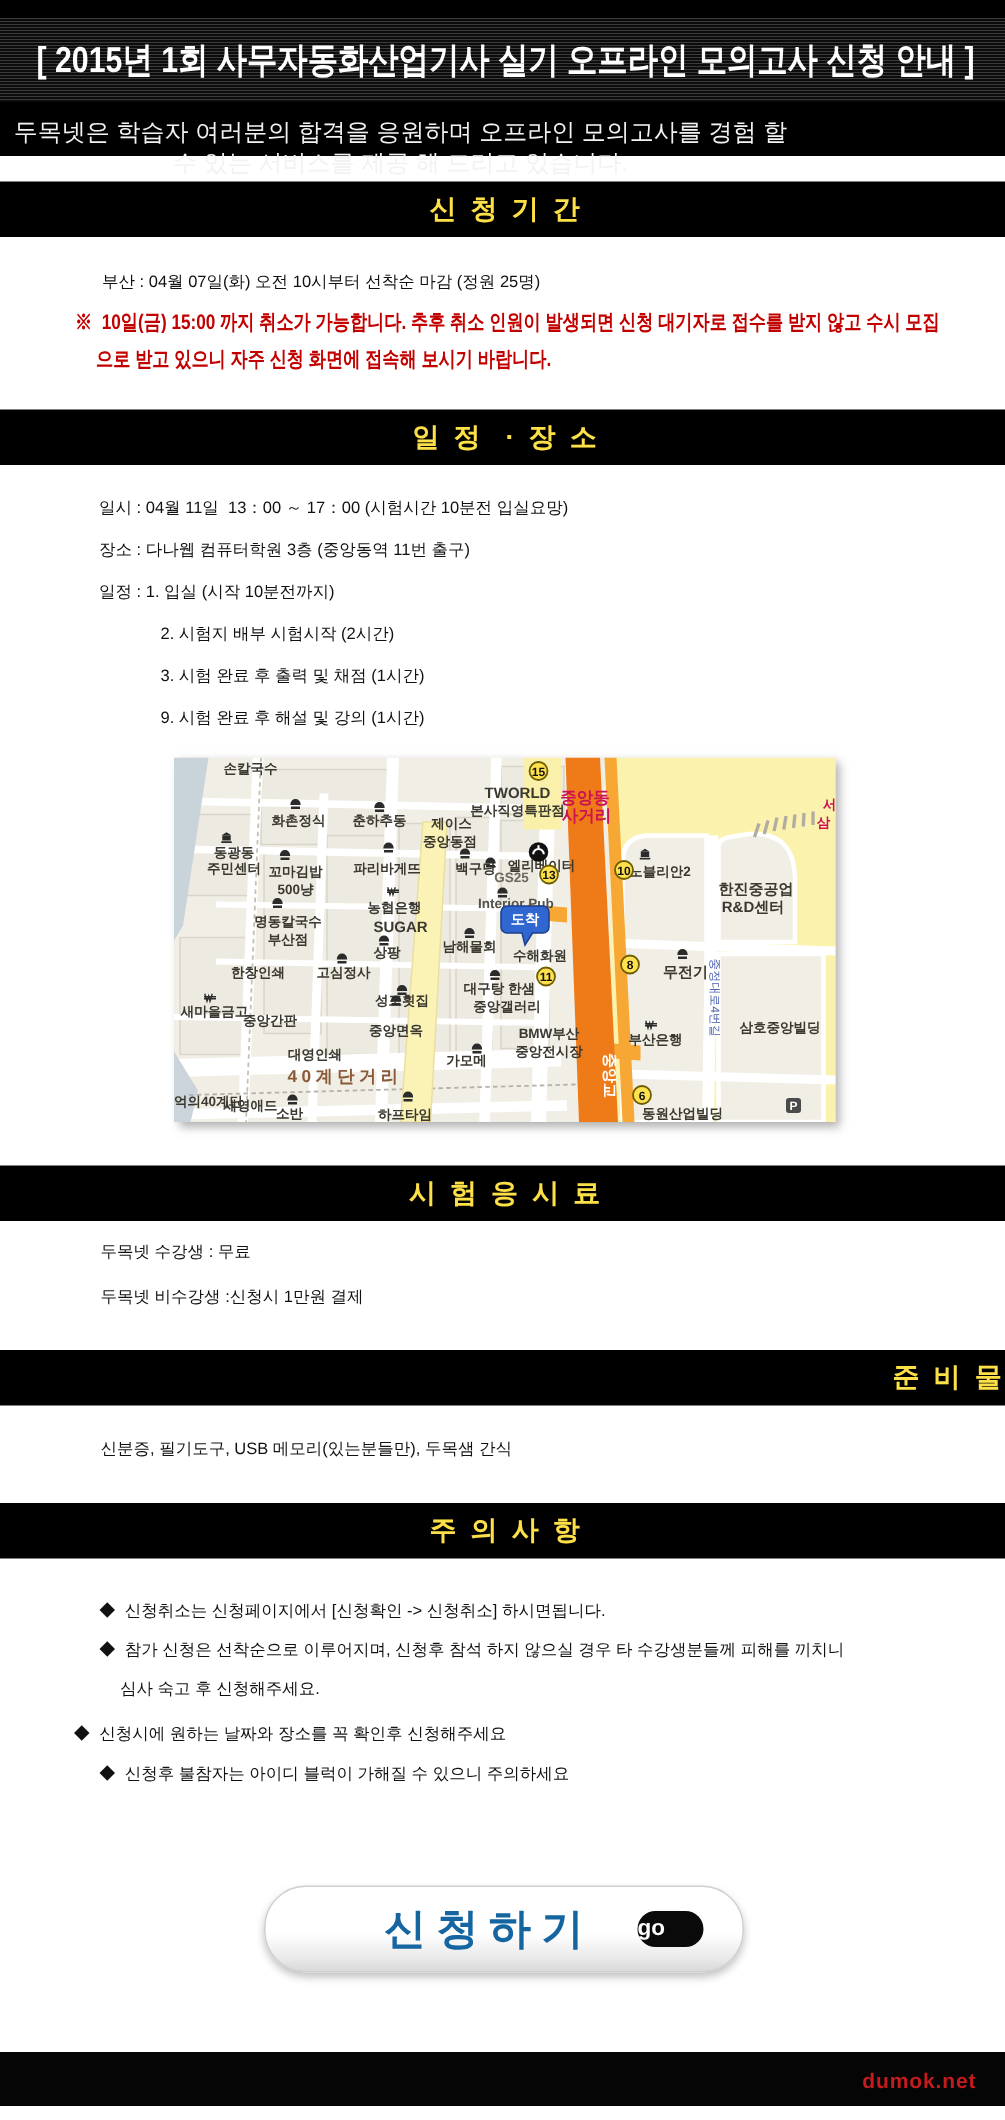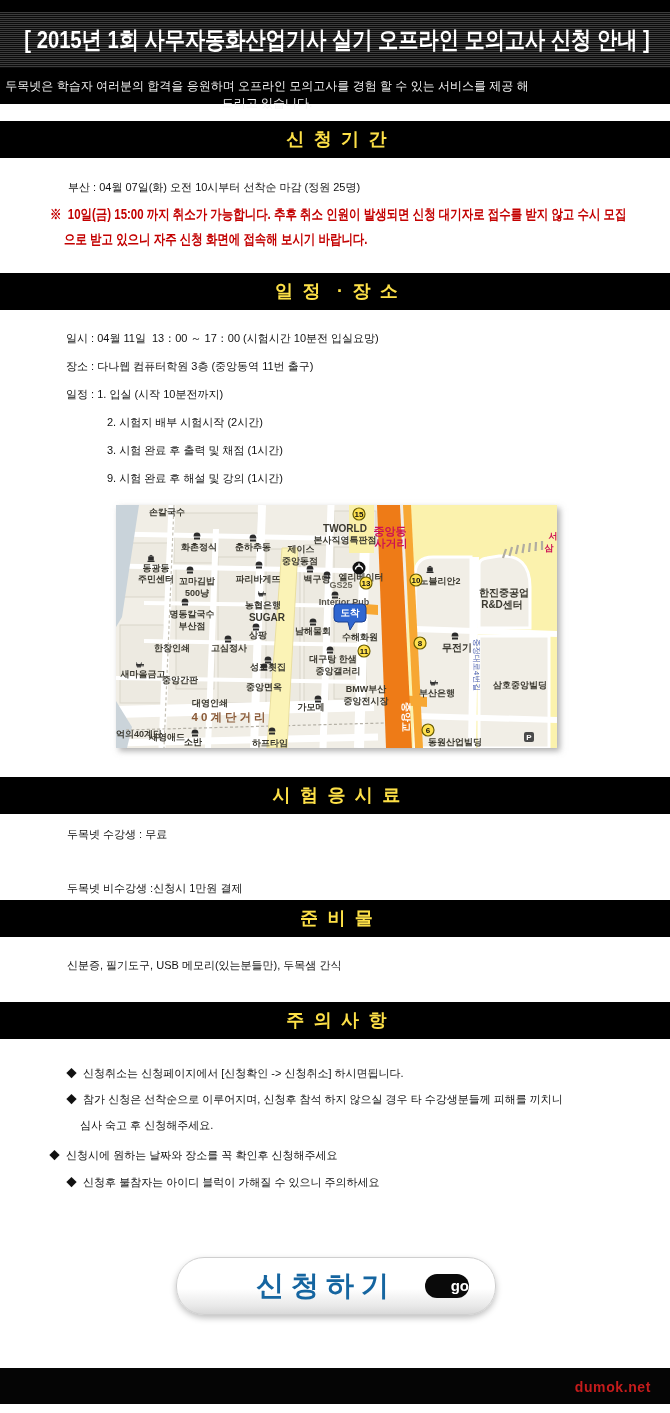--- a/index.html
+++ b/index.html
@@ -24,7 +24,7 @@
     <span style="position:absolute;left:50.3%;transform:translateX(-50%) scaleX(0.842);white-space:nowrap;font-size:24px;font-weight:bold;color:#fff;">[ 2015년 1회 사무자동화산업기사 실기 오프라인 모의고사 신청 안내 ]</span>
   </div>
 
-  <div class="abs" style="left:0;top:78px;width:534px;text-align:center;font-size:12px;color:#f2f2f2;">두목넷은 학습자 여러분의 합격을 응원하며 오프라인 모의고사를 경험 할 수 있는 서비스를 제공 해 드리고 있습니다.</div>
+  <div class="abs" style="left:0;top:78px;width:534px;text-align:center;font-size:16px;color:#f2f2f2;">두목넷은 학습자 여러분의 합격을 응원하며 오프라인 모의고사를 경험 할 수 있는 서비스를 제공 해 드리고 있습니다.</div>
 </div>
 
 <div class="bar" style="top:121px;">신 청 기 간</div>

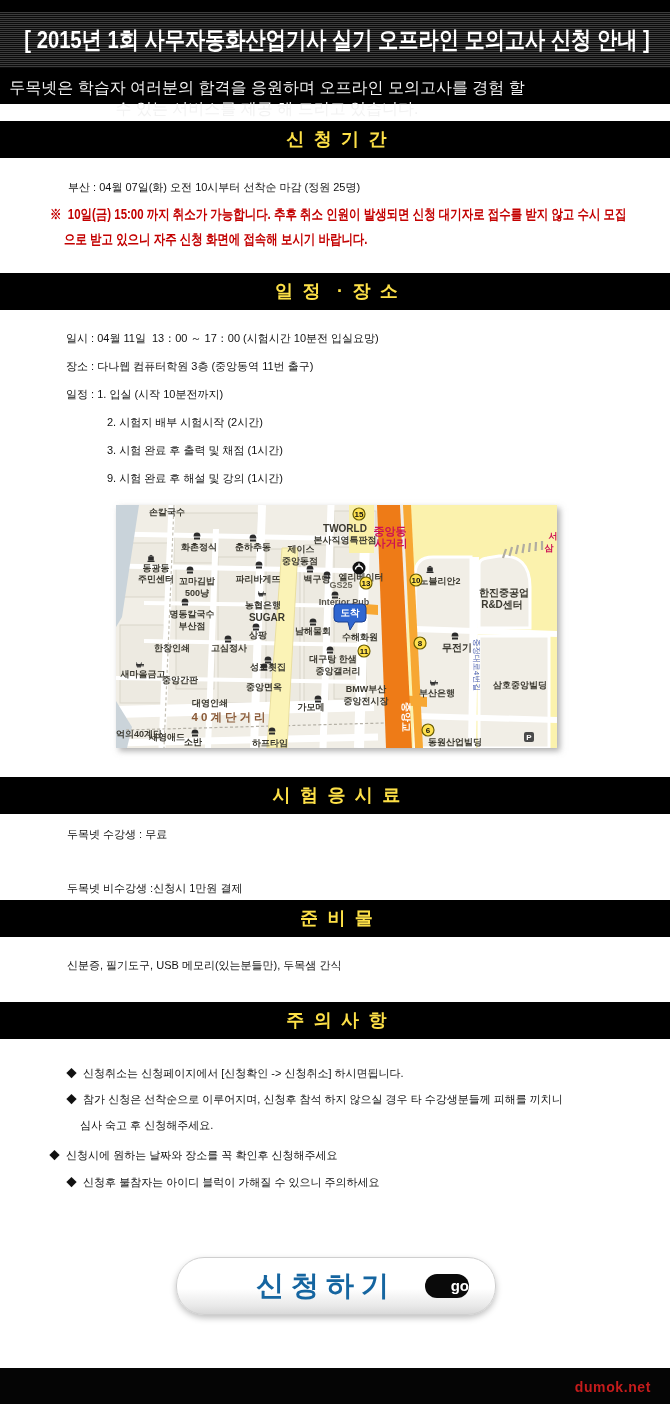--- a/index.html
+++ b/index.html
@@ -236,7 +236,7 @@
 
 <div class="txt" style="left:67px;top:827px;">두목넷 수강생 : 무료</div>
 
-<div class="txt" style="left:67px;top:857px;margin-top:24px;">두목넷 비수강생 :신청시 1만원 결제</div>
+<div class="txt" style="left:67px;top:857px;">두목넷 비수강생 :신청시 1만원 결제</div>
 
 <div class="bar" style="top:900px;">준 비 물</div>
 

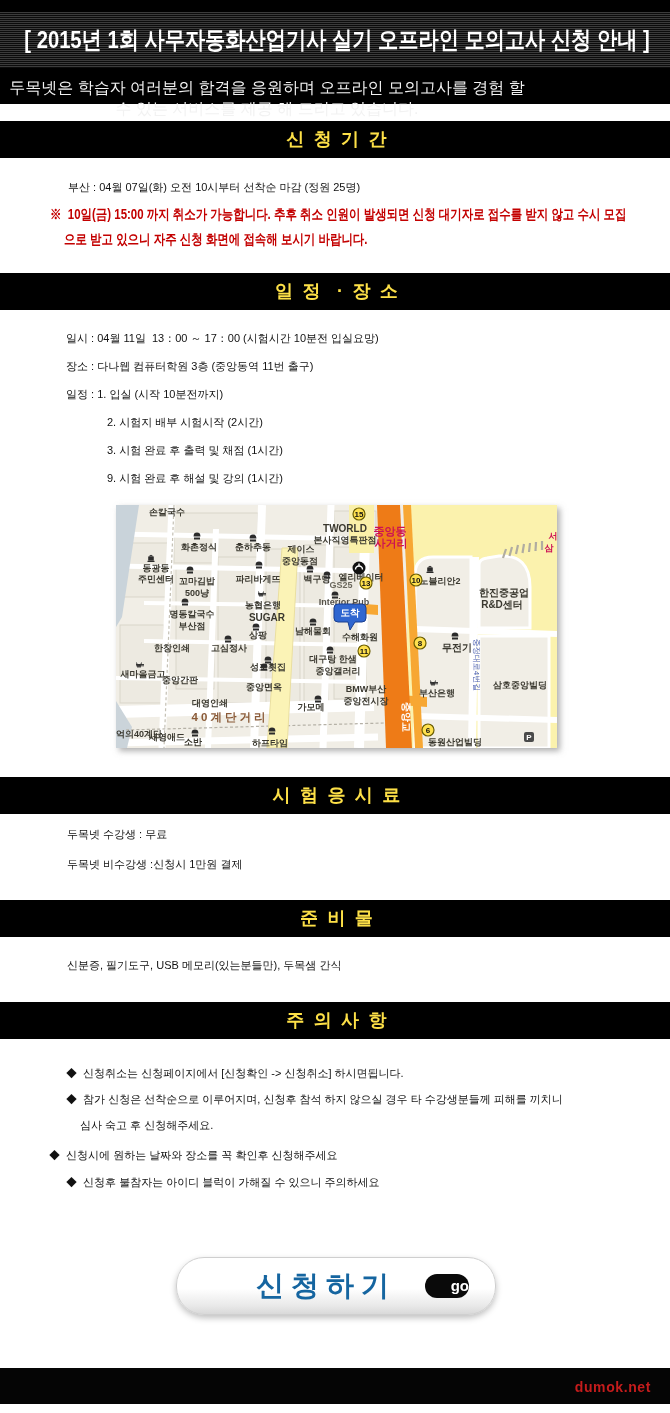--- a/index.html
+++ b/index.html
@@ -238,7 +238,7 @@
 
 <div class="txt" style="left:67px;top:857px;">두목넷 비수강생 :신청시 1만원 결제</div>
 
-<div class="bar" style="top:900px;">준 비 물</div>
+<div class="bar" style="top:900px;text-align:right;">준 비 물</div>
 
 <div class="txt" style="left:67px;top:958px;">신분증, 필기도구, USB 메모리(있는분들만), 두목샘 간식</div>
 

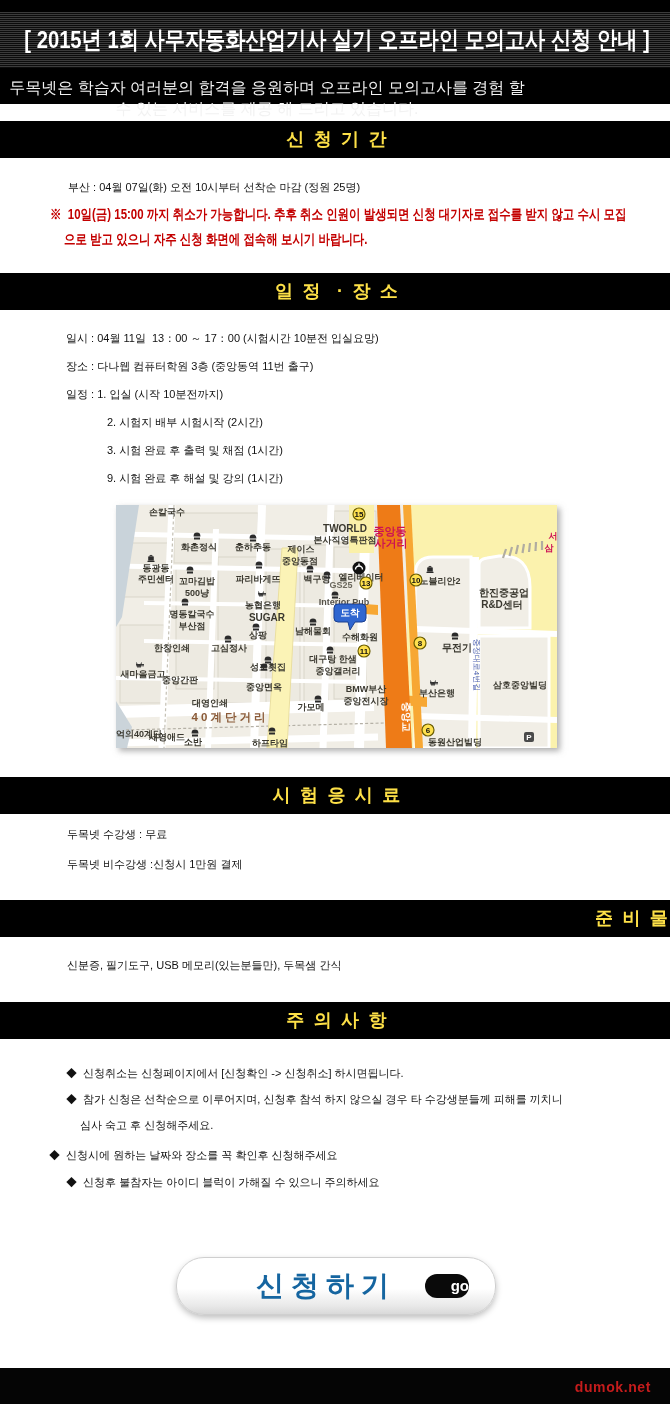--- a/index.html
+++ b/index.html
@@ -260,7 +260,7 @@
 
   <span style="position:absolute;left:79px;top:9px;font-size:28px;font-weight:bold;color:#1565a0;letter-spacing:7px;white-space:nowrap;">신청하기</span>
 
-  <span style="position:absolute;left:248px;top:16px;width:44px;height:24px;background:#0a0a0a;border-radius:12px;color:#fff;font-size:15px;font-weight:bold;text-align:right;line-height:23px;">go</span>
+  <span style="position:absolute;left:248px;top:16px;width:44px;height:24px;background:#0a0a0a;border-radius:12px;color:#fff;font-size:15px;font-weight:bold;text-align:left;line-height:23px;">go</span>
 </div>
 
 <div class="abs" style="left:0;top:1368px;width:670px;height:36px;background:#050505;">

